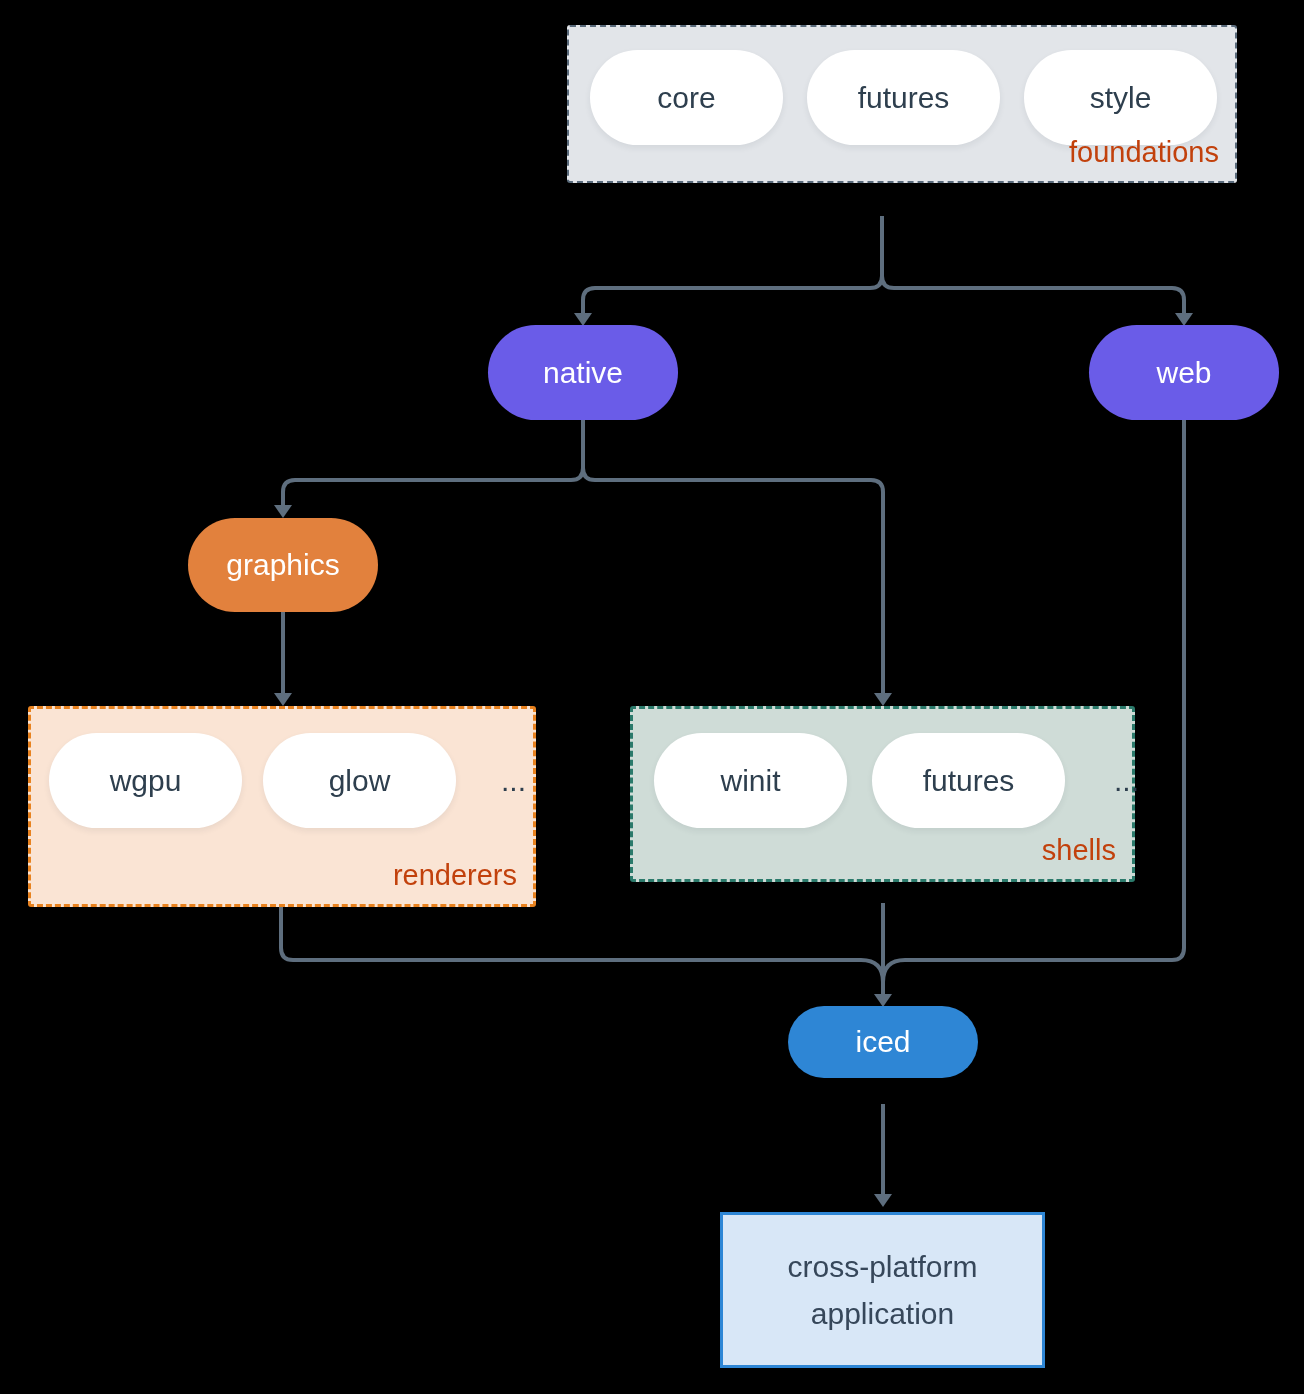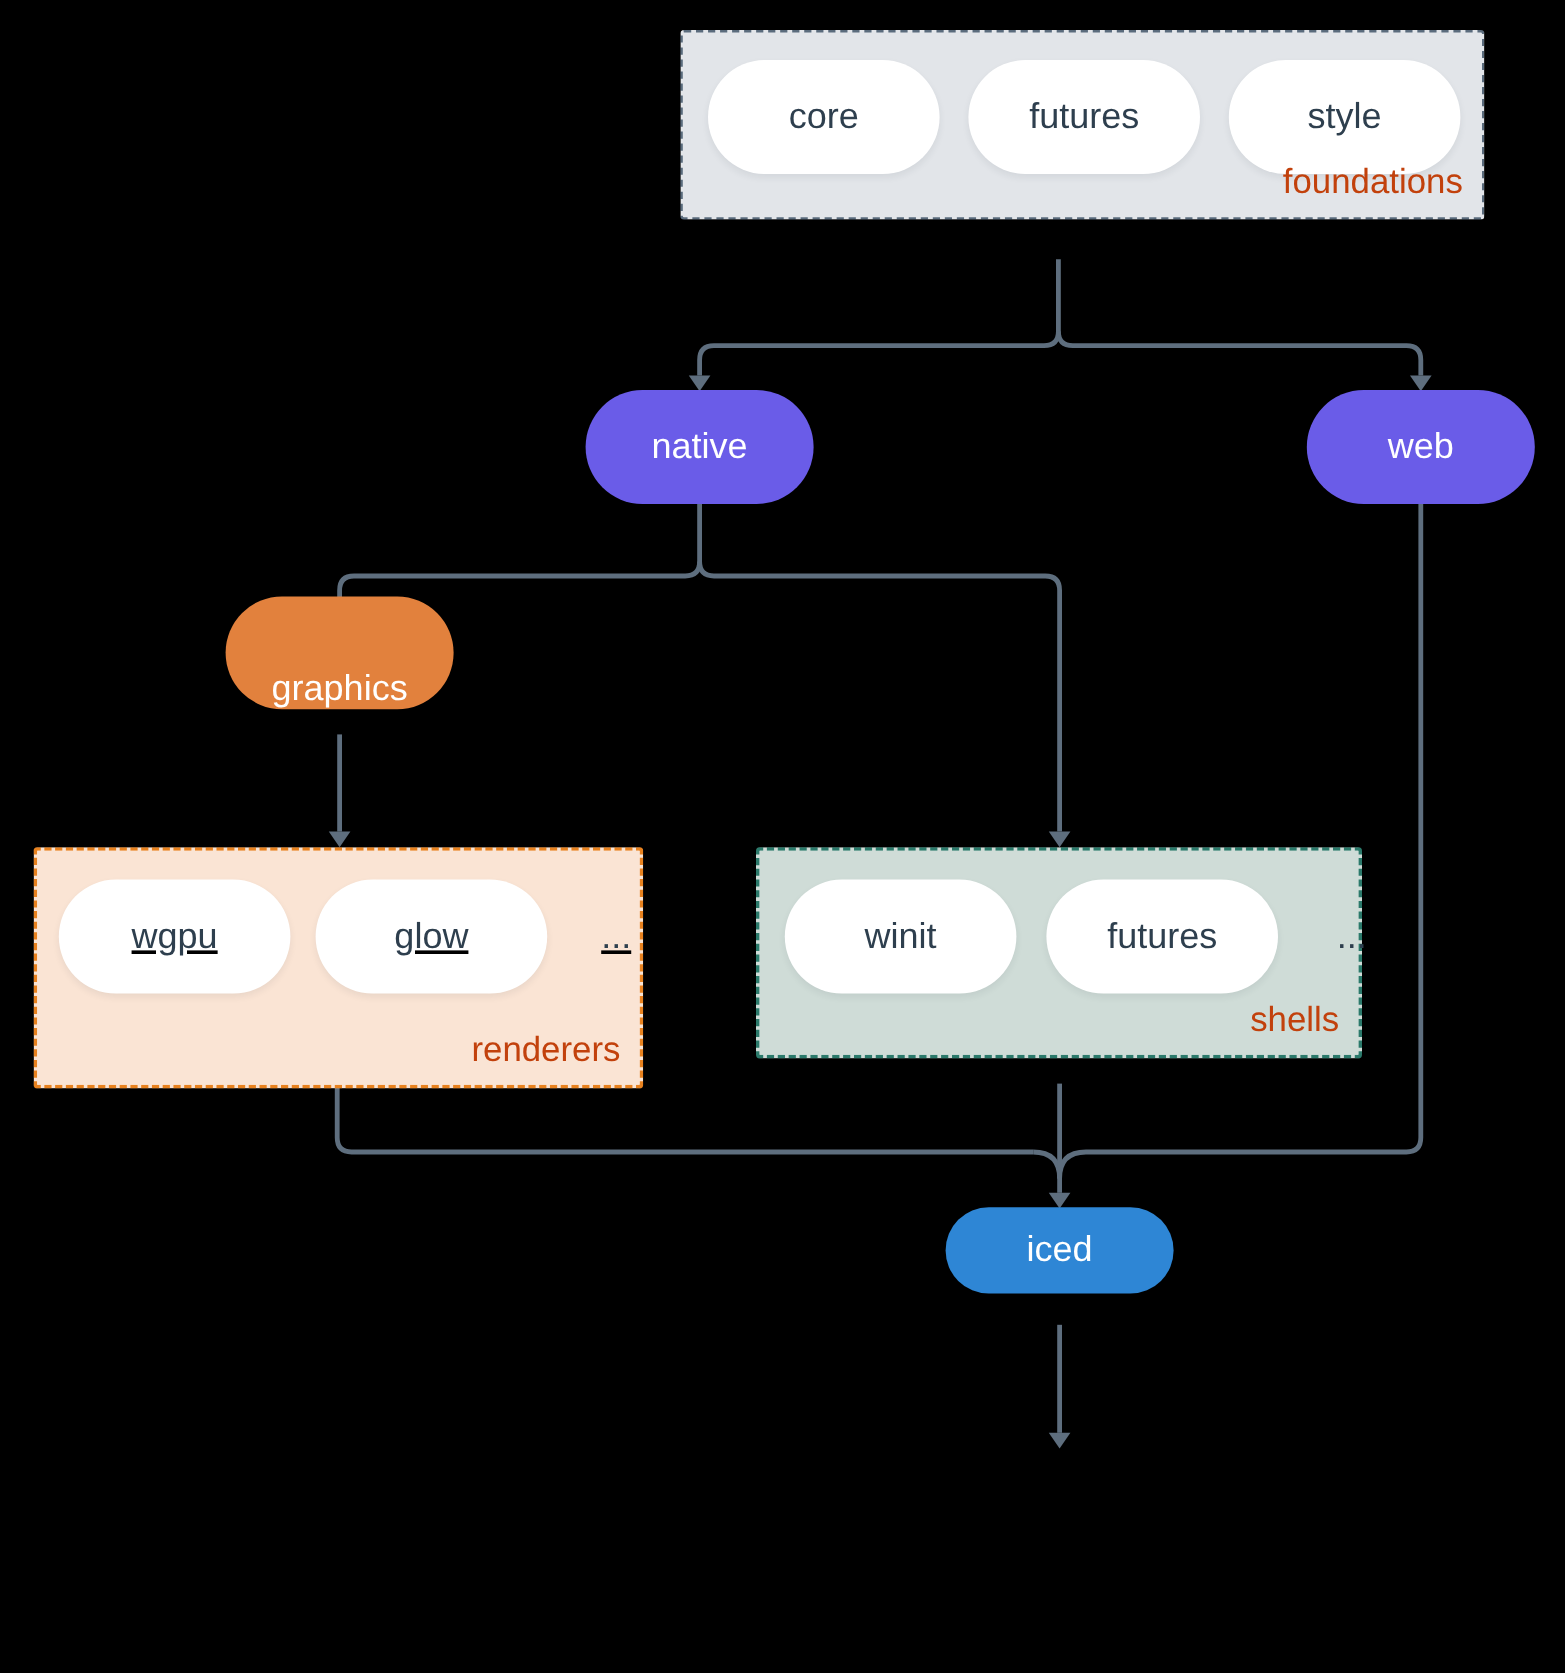--- a/index.html
+++ b/index.html
@@ -50,7 +50,7 @@
   .node { position: absolute; z-index: 2; color: #fff; }
   .node-native   { left: 488px;  top: 325px;  width: 190px; height: 95px; background: #6a5ce8; }
   .node-web      { left: 1089px; top: 325px;  width: 190px; height: 95px; background: #6a5ce8; }
-  .node-graphics { left: 188px;  top: 497px;  width: 190px; height: 94px; background: #e2813d; align-items: flex-end; }
+  .node-graphics { left: 188px;  top: 518px;  width: 190px; height: 94px; background: #e2813d; }
   .node-iced     { left: 788px;  top: 1006px; width: 190px; height: 72px; background: #2e86d5; }
 
   .app-box {

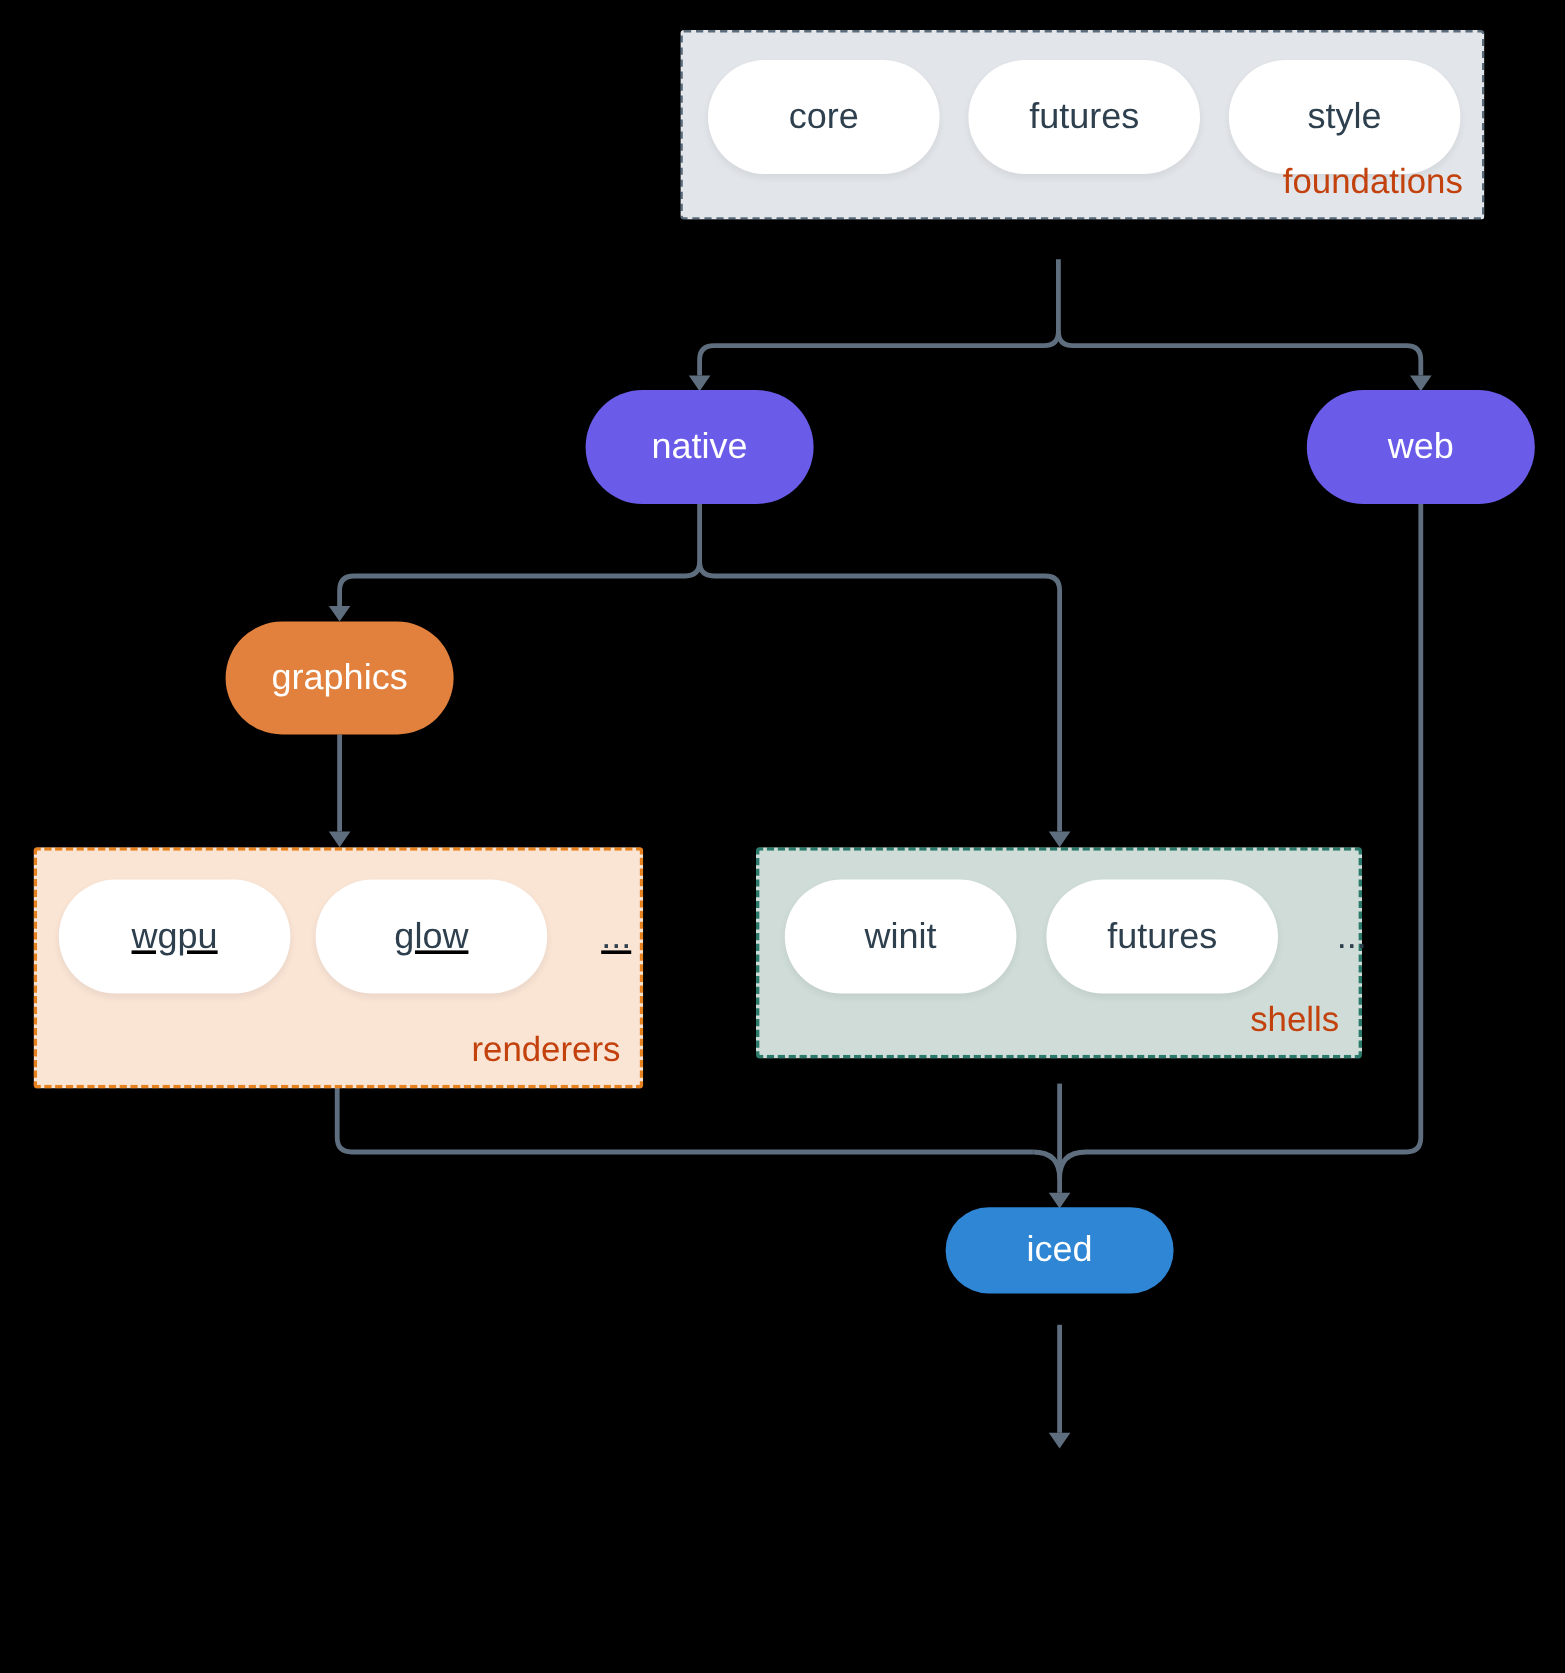--- a/index.html
+++ b/index.html
@@ -21,7 +21,7 @@
   }
   .group-renderers {
     left: 28px; top: 706px; width: 508px; height: 201px;
-    background: #fae4d4; border: 3px dashed #e8821f; text-decoration: underline;
+    background: #fae4d4; border: 3px dashed #e8821f;
   }
   .group-shells {
     left: 630px; top: 706px; width: 505px; height: 176px;

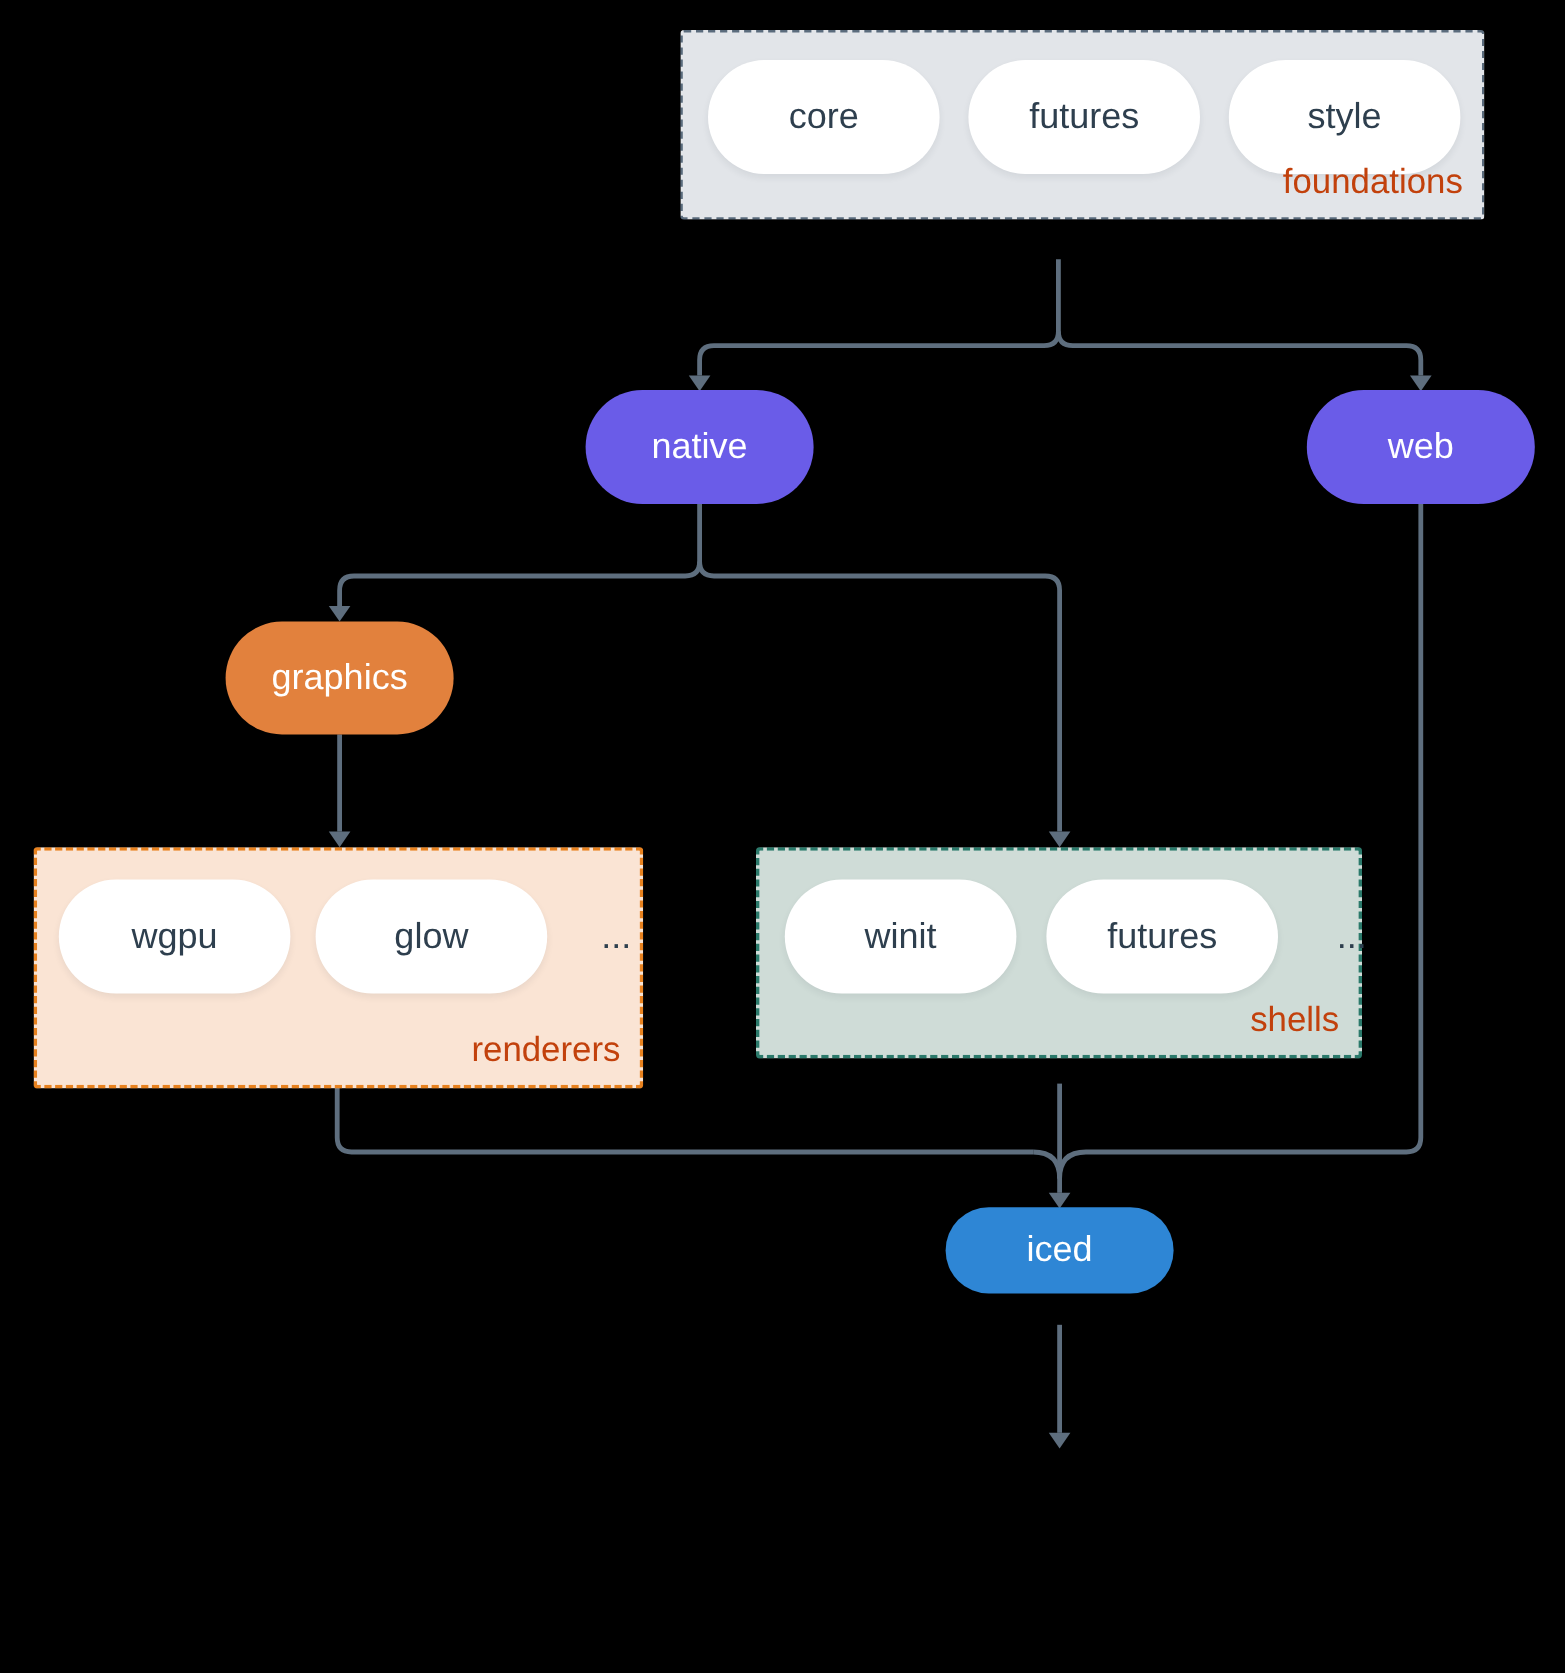--- a/index.html
+++ b/index.html
@@ -153,6 +153,9 @@
     <span>iced</span>
   </div>
 
+  <div class="app-box">
+    <span>cross-platform application</span>
+  </div>
 
 </div>
 

